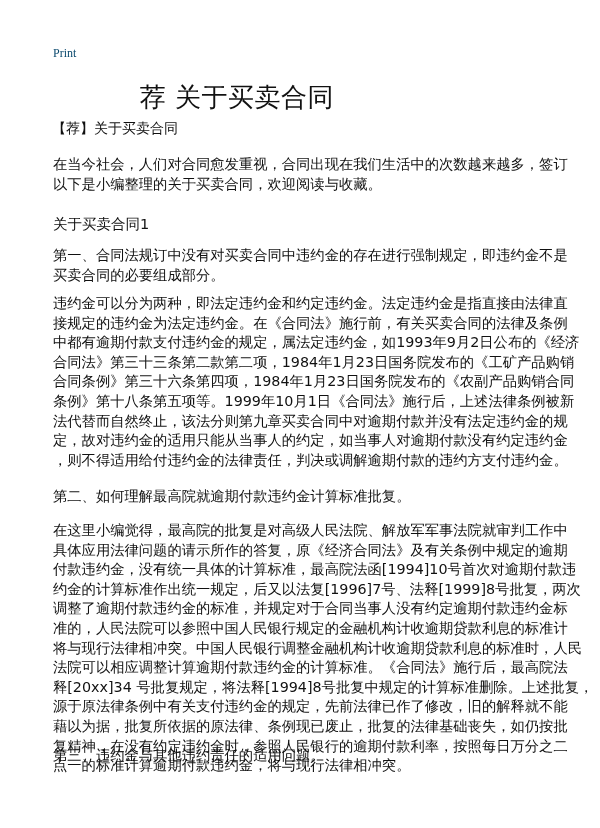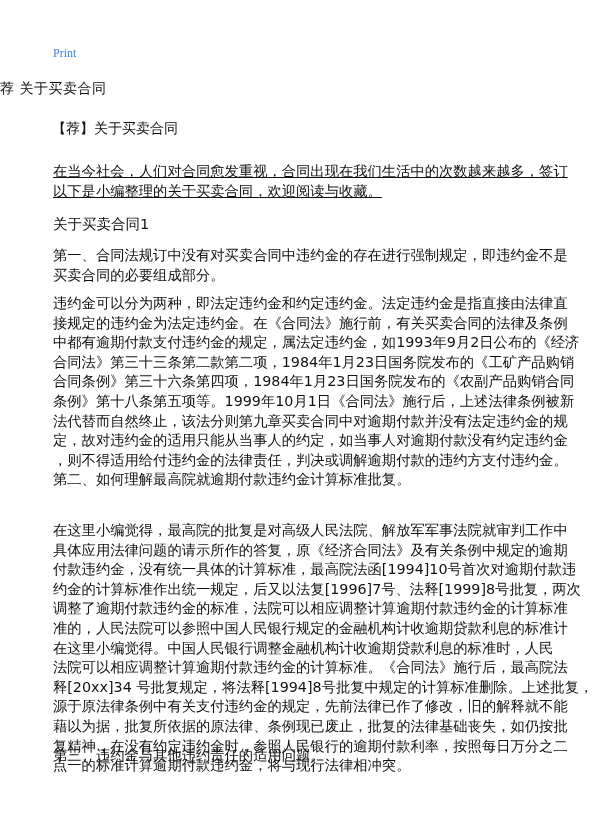--- a/index.html
+++ b/index.html
@@ -5,7 +5,7 @@
   html, body { margin: 0; padding: 0; background: #ffffff; }
   body { width: 600px; height: 828px; position: relative; overflow: hidden;
          font-family: "DejaVu Sans", "Liberation Sans", sans-serif; color: #111; }
-  .print { position: absolute; left: 53px; top: 46px; font-family: "Liberation Serif", serif; font-size: 12px; color: #3b82f6; }
+  .print { position: absolute; left: 53px; top: 46px; font-family: "Liberation Serif", serif; font-size: 12px; color: #0c4a6e; }
   .title { position: absolute; left: 0; width: 474px; top: 80px; font-size: 14px; color: #111; letter-spacing: 0.5px; }
   .subtitle { position: absolute; left: 52px; top: 120px; font-size: 14px; }
   .block { position: absolute; left: 53px; width: 500px; font-size: 14.3px; line-height: 19.6px; }

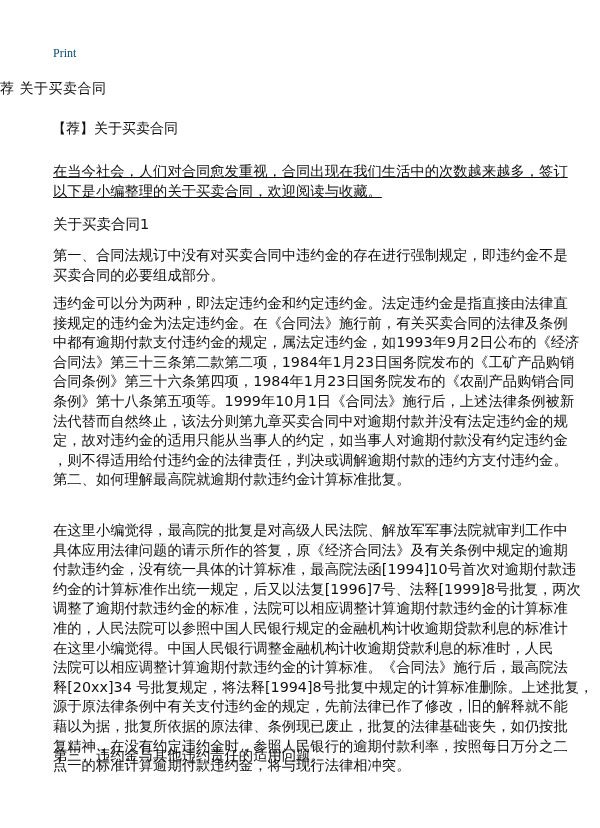--- a/index.html
+++ b/index.html
@@ -6,7 +6,7 @@
   body { width: 600px; height: 828px; position: relative; overflow: hidden;
          font-family: "DejaVu Sans", "Liberation Sans", sans-serif; color: #111; }
   .print { position: absolute; left: 53px; top: 46px; font-family: "Liberation Serif", serif; font-size: 12px; color: #0c4a6e; }
-  .title { position: absolute; left: 0; width: 474px; top: 80px; font-size: 14px; color: #111; letter-spacing: 0.5px; }
+  .title { position: absolute; left: 0; width: 474px; top: 80px; text-align: center; font-size: 26px; color: #111; letter-spacing: 0.5px; }
   .subtitle { position: absolute; left: 52px; top: 120px; font-size: 14px; }
   .block { position: absolute; left: 53px; width: 500px; font-size: 14.3px; line-height: 19.6px; }
   .line { white-space: nowrap; display: block; }

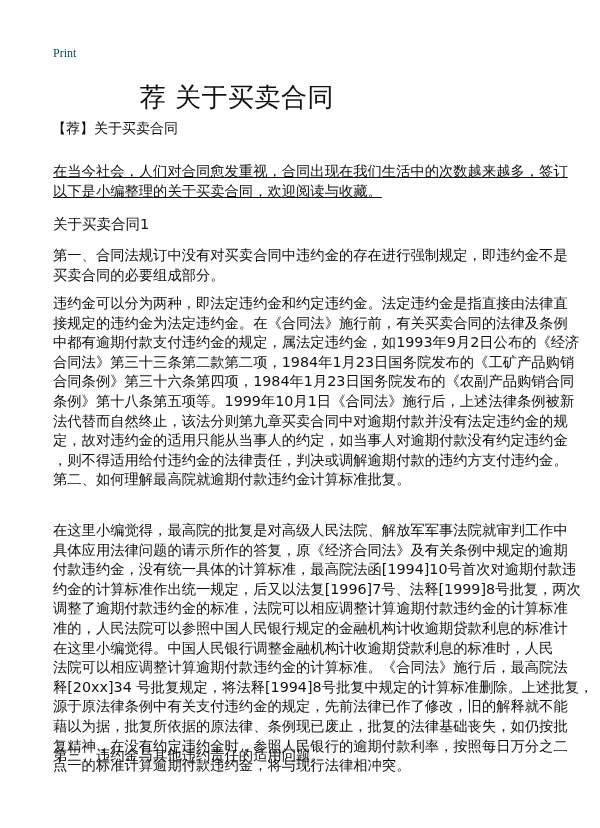--- a/index.html
+++ b/index.html
@@ -21,7 +21,7 @@
 
 <div class="subtitle">【荐】关于买卖合同</div>
 
-<div class="block" style="top:162px;text-decoration:underline;">
+<div class="block" style="top:155px;">
   <span class="line">在当今社会，人们对合同愈发重视，合同出现在我们生活中的次数越来越多，签订</span>
   <span class="line">以下是小编整理的关于买卖合同，欢迎阅读与收藏。</span>
 </div>

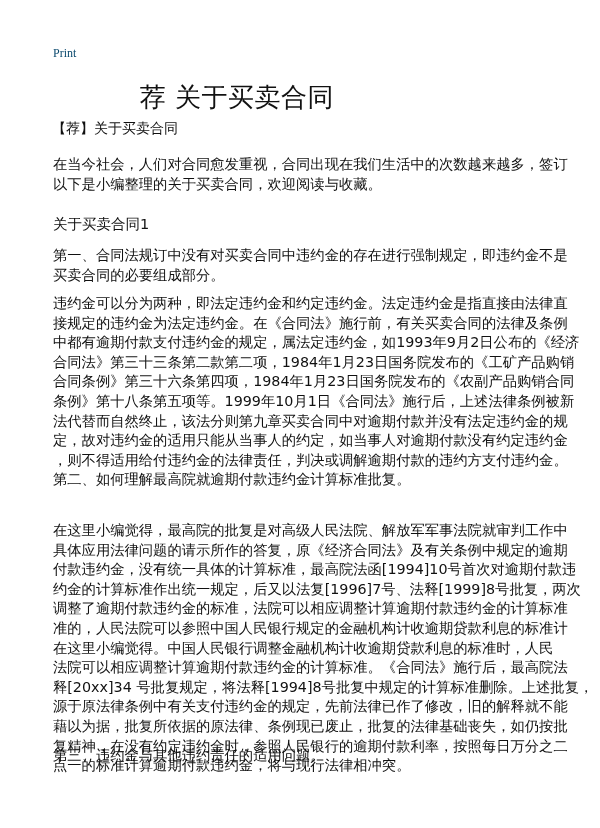--- a/index.html
+++ b/index.html
@@ -45,7 +45,7 @@
   <span class="line">，则不得适用给付违约金的法律责任，判决或调解逾期付款的违约方支付违约金。</span>
 </div>
 
-<div class="block" style="top:470px;">
+<div class="block" style="top:487px;">
   <span class="line">第二、如何理解最高院就逾期付款违约金计算标准批复。</span>
 </div>
 

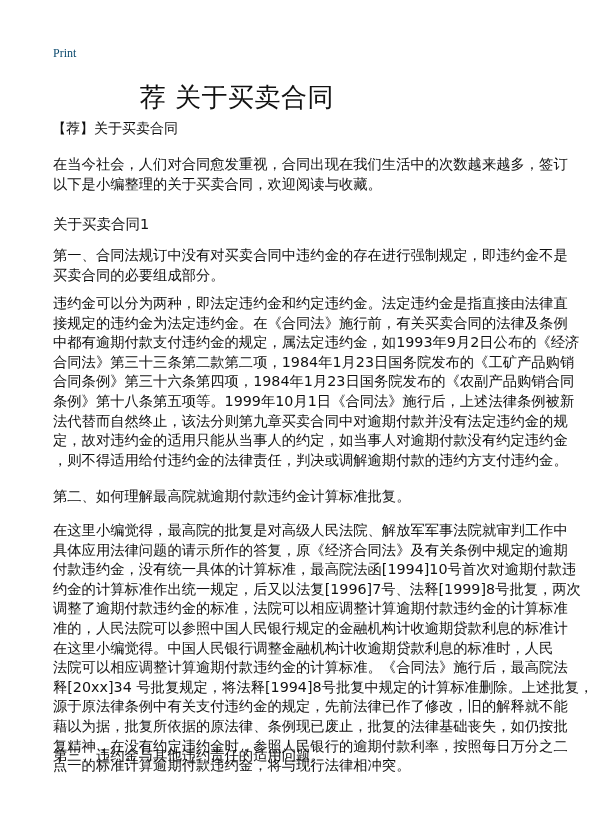--- a/index.html
+++ b/index.html
@@ -54,7 +54,7 @@
   <span class="line">具体应用法律问题的请示所作的答复，原《经济合同法》及有关条例中规定的逾期</span>
   <span class="line">付款违约金，没有统一具体的计算标准，最高院法函[1994]10号首次对逾期付款违</span>
   <span class="line">约金的计算标准作出统一规定，后又以法复[1996]7号、法释[1999]8号批复，两次</span>
-  <span class="line">调整了逾期付款违约金的标准，法院可以相应调整计算逾期付款违约金的计算标准</span>
+  <span class="line">调整了逾期付款违约金的标准，并规定对于合同当事人没有约定逾期付款违约金标</span>
   <span class="line">准的，人民法院可以参照中国人民银行规定的金融机构计收逾期贷款利息的标准计</span>
   <span class="line">在这里小编觉得。中国人民银行调整金融机构计收逾期贷款利息的标准时，人民</span>
   <span class="line">法院可以相应调整计算逾期付款违约金的计算标准。《合同法》施行后，最高院法</span>

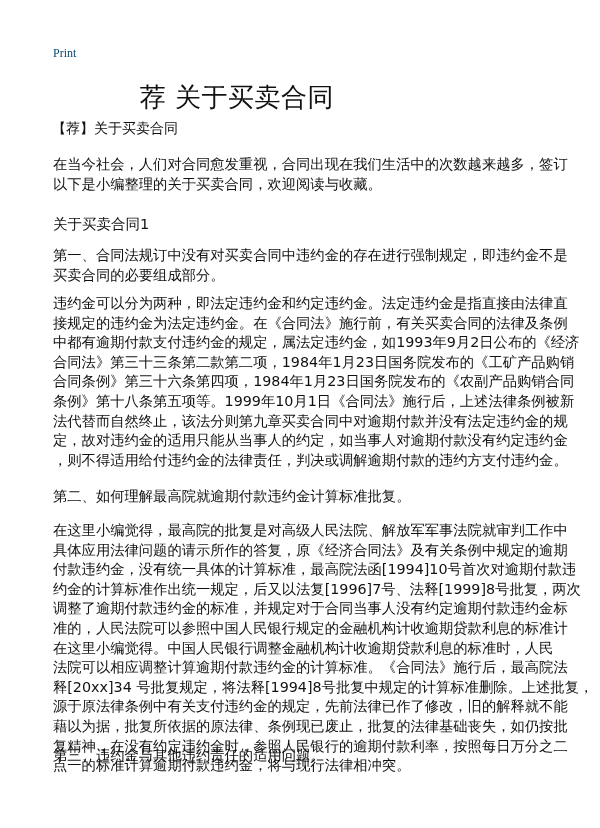--- a/index.html
+++ b/index.html
@@ -56,7 +56,7 @@
   <span class="line">约金的计算标准作出统一规定，后又以法复[1996]7号、法释[1999]8号批复，两次</span>
   <span class="line">调整了逾期付款违约金的标准，并规定对于合同当事人没有约定逾期付款违约金标</span>
   <span class="line">准的，人民法院可以参照中国人民银行规定的金融机构计收逾期贷款利息的标准计</span>
-  <span class="line">在这里小编觉得。中国人民银行调整金融机构计收逾期贷款利息的标准时，人民</span>
+  <span class="line">将与现行法律相冲突。中国人民银行调整金融机构计收逾期贷款利息的标准时，人民</span>
   <span class="line">法院可以相应调整计算逾期付款违约金的计算标准。《合同法》施行后，最高院法</span>
   <span class="line">释[20xx]34 号批复规定，将法释[1994]8号批复中规定的计算标准删除。上述批复，</span>
   <span class="line">源于原法律条例中有关支付违约金的规定，先前法律已作了修改，旧的解释就不能</span>

